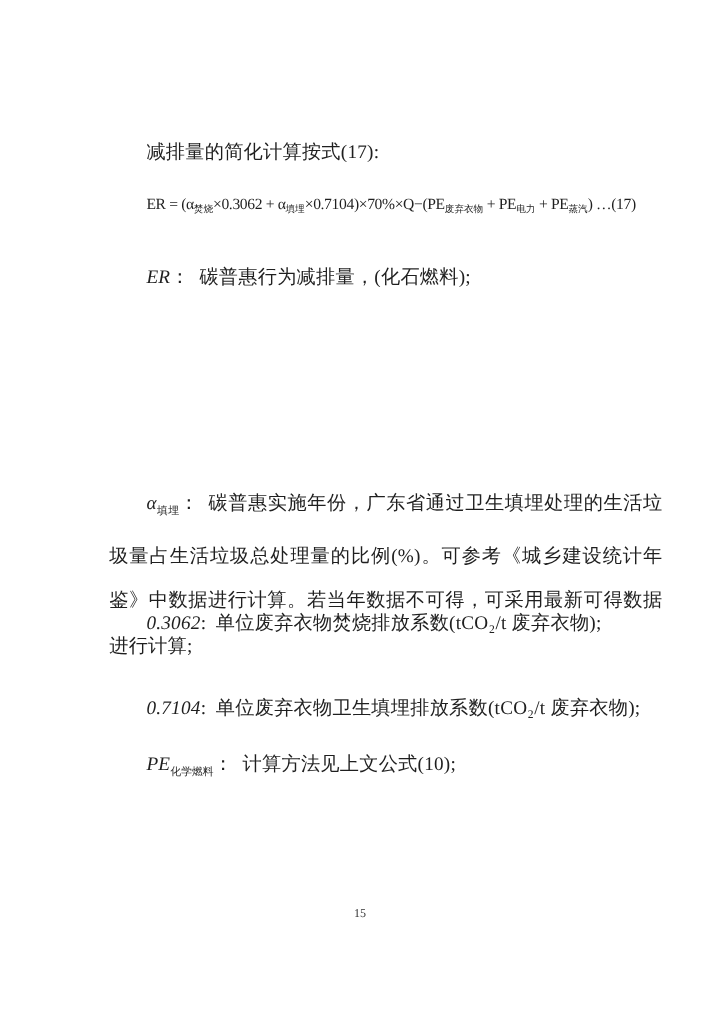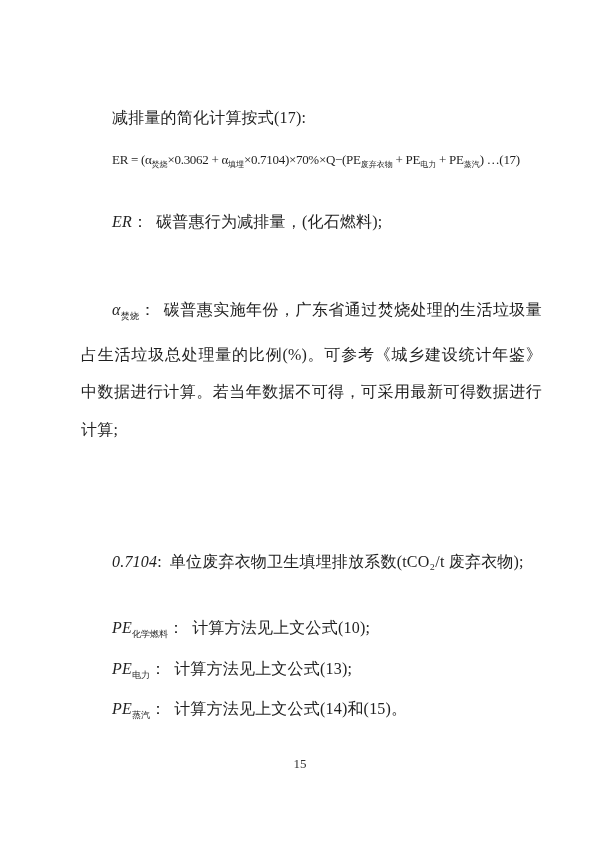--- a/index.html
+++ b/index.html
@@ -16,7 +16,7 @@
     position: absolute;
     left: 77px;
     width: 461px;
-    margin: 4px;
+    margin: 14px;
     font-size: 16px;
     line-height: 19px;
     letter-spacing: 0.2px;

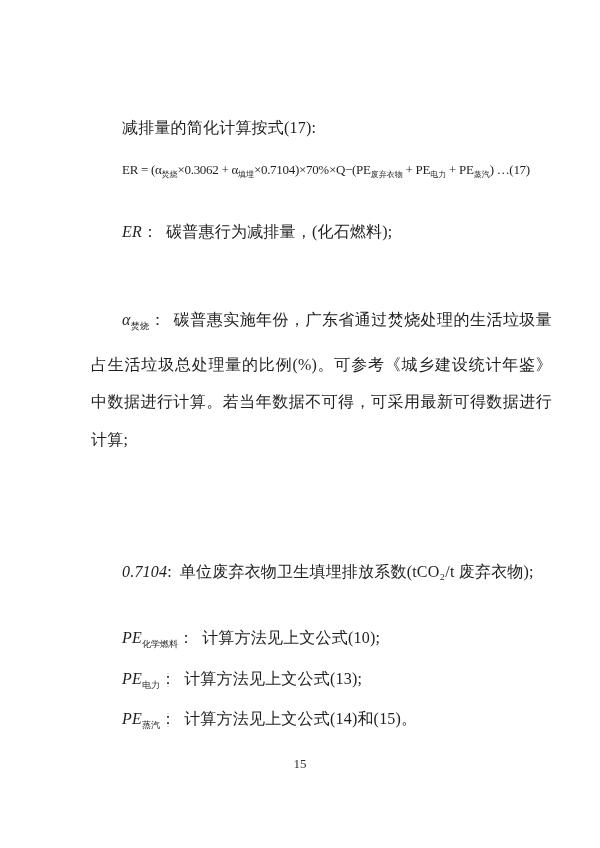--- a/index.html
+++ b/index.html
@@ -68,7 +68,6 @@
   <p class="block indent" style="top:208px"><span class="term">ER</span><sub class="tsub"></sub><span class="sep">：</span><span>碳普惠行为减排量，(化石燃料);</span></p>
 
 
-  <p class="block indent para" style="top:287px"><span class="term">α</span><sub class="tsub">焚烧</sub><span class="sep">：</span><span>碳普惠实施年份，广东省通过焚烧处理的生活垃圾量占生活垃圾总处理量的比例(%)。可参考《城乡建设统计年鉴》中数据进行计算。若当年数据不可得，可采用最新可得数据进行计算;</span></p>
 
 
 

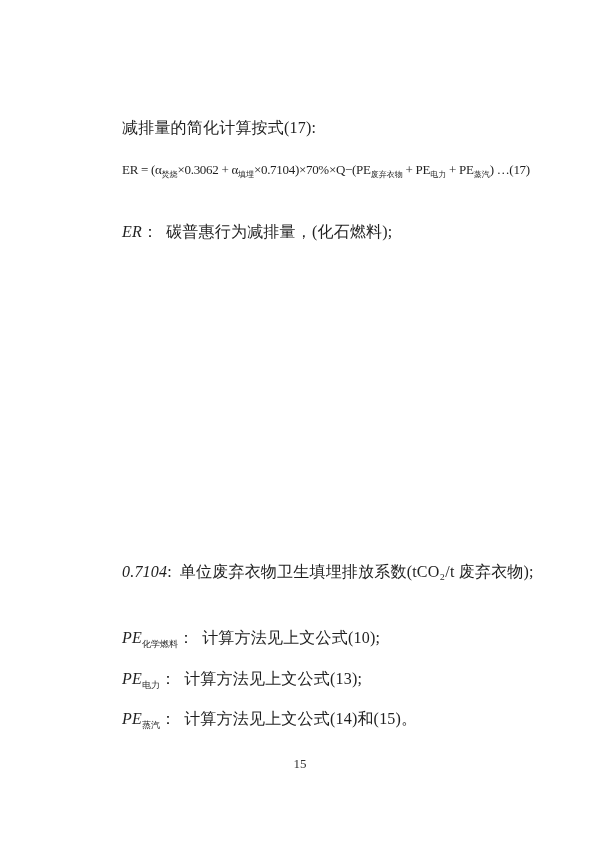--- a/index.html
+++ b/index.html
@@ -69,6 +69,7 @@
 
 
 
+  <p class="block indent para" style="top:387px"><span class="term">α</span><sub class="tsub">填埋</sub><span class="sep">：</span><span>碳普惠实施年份，广东省通过卫生填埋处理的生活垃圾量占生活垃圾总处理量的比例(%)。可参考《城乡建设统计年鉴》中数据进行计算。若当年数据不可得，可采用最新可得数据进行计算;</span></p>
 
 
   <p class="block indent" style="top:548px"><span class="term">0.7104</span><sub class="tsub"></sub><span class="sep">:</span><span>单位废弃衣物卫生填埋排放系数(tCO₂/t 废弃衣物);</span></p>

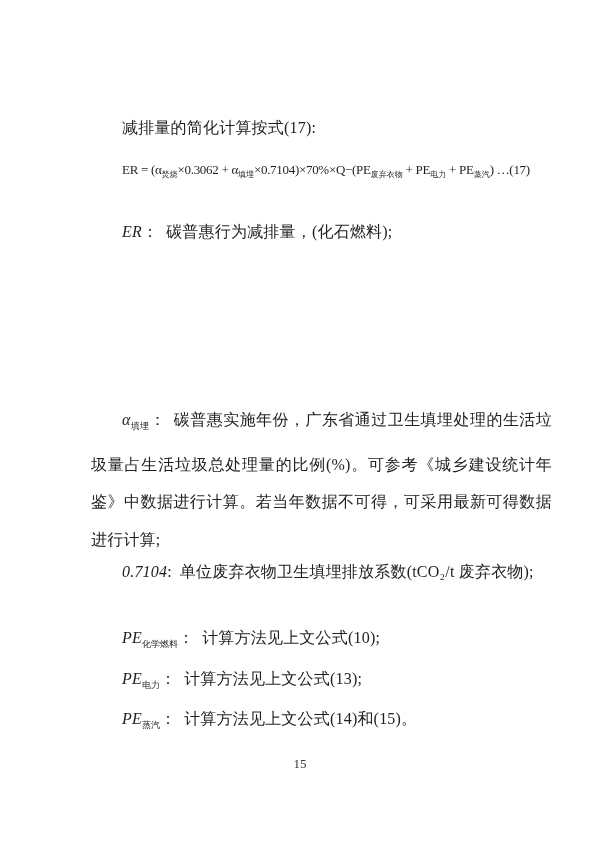--- a/index.html
+++ b/index.html
@@ -71,6 +71,7 @@
 
   <p class="block indent para" style="top:387px"><span class="term">α</span><sub class="tsub">填埋</sub><span class="sep">：</span><span>碳普惠实施年份，广东省通过卫生填埋处理的生活垃圾量占生活垃圾总处理量的比例(%)。可参考《城乡建设统计年鉴》中数据进行计算。若当年数据不可得，可采用最新可得数据进行计算;</span></p>
 
+  <p class="block indent" style="top:496px"><span class="term">0.3062</span><sub class="tsub"></sub><span class="sep">:</span><span>单位废弃衣物焚烧排放系数(tCO₂/t 废弃衣物);</span></p>
 
   <p class="block indent" style="top:548px"><span class="term">0.7104</span><sub class="tsub"></sub><span class="sep">:</span><span>单位废弃衣物卫生填埋排放系数(tCO₂/t 废弃衣物);</span></p>
 

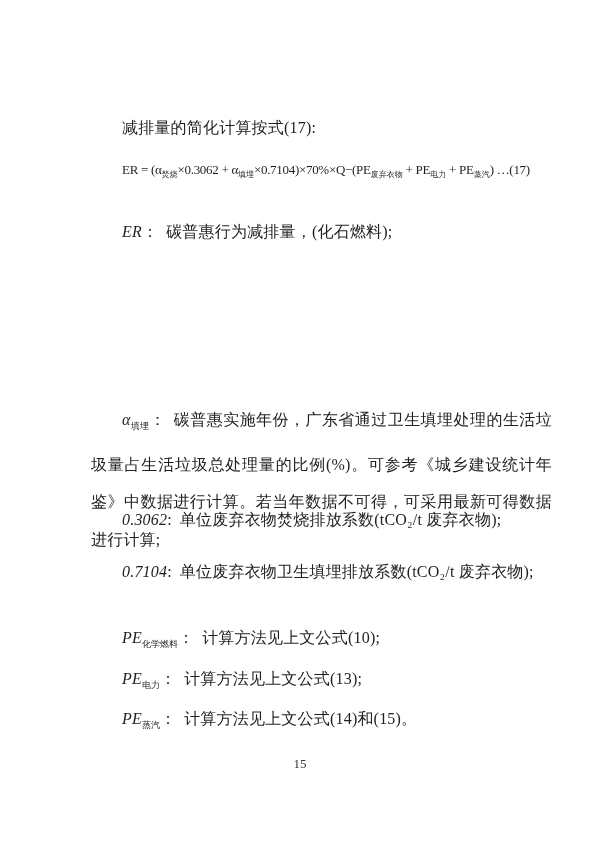--- a/index.html
+++ b/index.html
@@ -73,7 +73,7 @@
 
   <p class="block indent" style="top:496px"><span class="term">0.3062</span><sub class="tsub"></sub><span class="sep">:</span><span>单位废弃衣物焚烧排放系数(tCO₂/t 废弃衣物);</span></p>
 
-  <p class="block indent" style="top:548px"><span class="term">0.7104</span><sub class="tsub"></sub><span class="sep">:</span><span>单位废弃衣物卫生填埋排放系数(tCO₂/t 废弃衣物);</span></p>
+  <p class="block indent" style="top:567px"><span class="term">0.7104</span><sub class="tsub"></sub><span class="sep">:</span><span>单位废弃衣物卫生填埋排放系数(tCO₂/t 废弃衣物);</span></p>
 
 
   <p class="block indent" style="top:614px"><span class="term">PE</span><sub class="tsub">化学燃料</sub><span class="sep">：</span><span>计算方法见上文公式(10);</span></p>

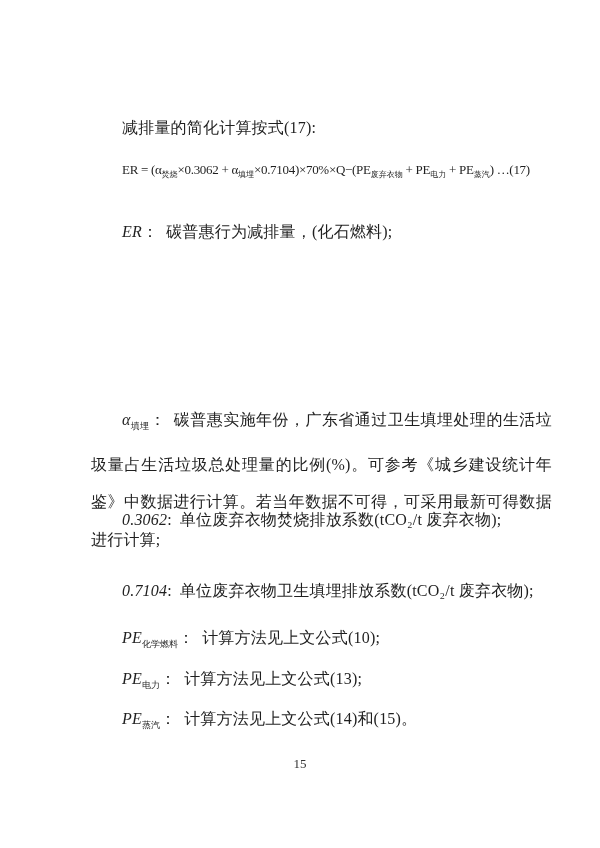--- a/index.html
+++ b/index.html
@@ -78,7 +78,6 @@
 
   <p class="block indent" style="top:614px"><span class="term">PE</span><sub class="tsub">化学燃料</sub><span class="sep">：</span><span>计算方法见上文公式(10);</span></p>
 
-  <p class="block indent" style="top:655px"><span class="term">PE</span><sub class="tsub">电力</sub><span class="sep">：</span><span>计算方法见上文公式(13);</span></p>
 
   <p class="block indent" style="top:695px"><span class="term">PE</span><sub class="tsub">蒸汽</sub><span class="sep">：</span><span>计算方法见上文公式(14)和(15)。</span></p>
 

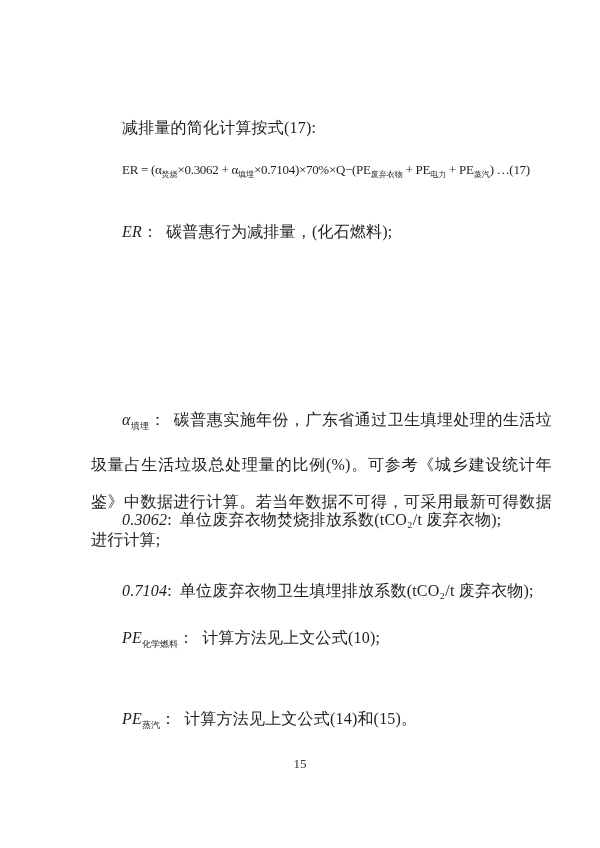--- a/index.html
+++ b/index.html
@@ -79,7 +79,6 @@
   <p class="block indent" style="top:614px"><span class="term">PE</span><sub class="tsub">化学燃料</sub><span class="sep">：</span><span>计算方法见上文公式(10);</span></p>
 
 
-  <p class="block indent" style="top:695px"><span class="term">PE</span><sub class="tsub">蒸汽</sub><span class="sep">：</span><span>计算方法见上文公式(14)和(15)。</span></p>
 
   <div class="page-number">15</div>
 

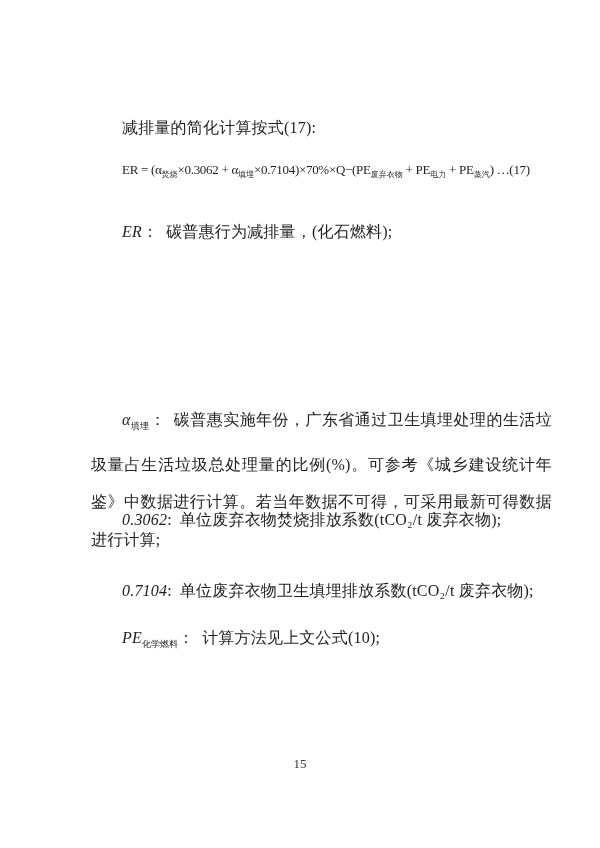--- a/index.html
+++ b/index.html
@@ -51,7 +51,7 @@
     top: 756px;
     width: 100%;
     text-align: center;
-    font-size: 13px;
+    font-size: 10px;
     color: #333333;
   }
 </style>

